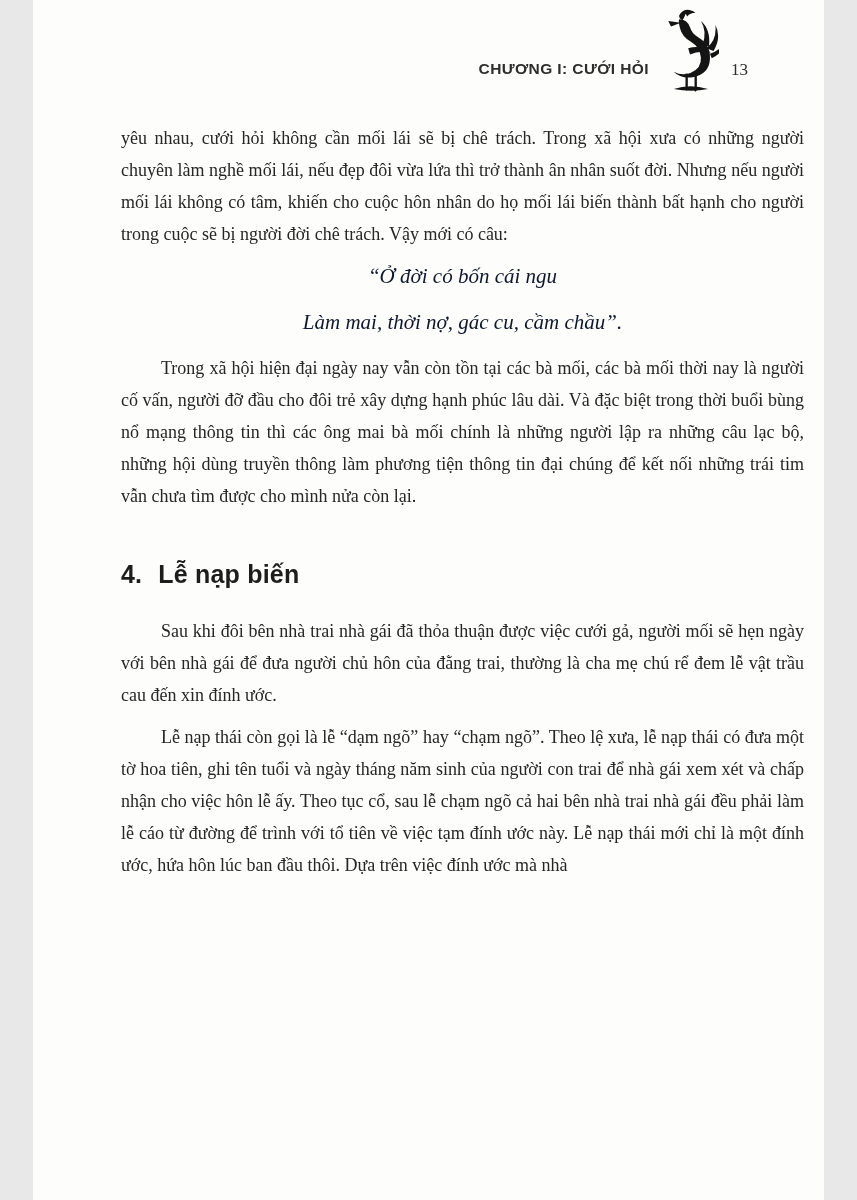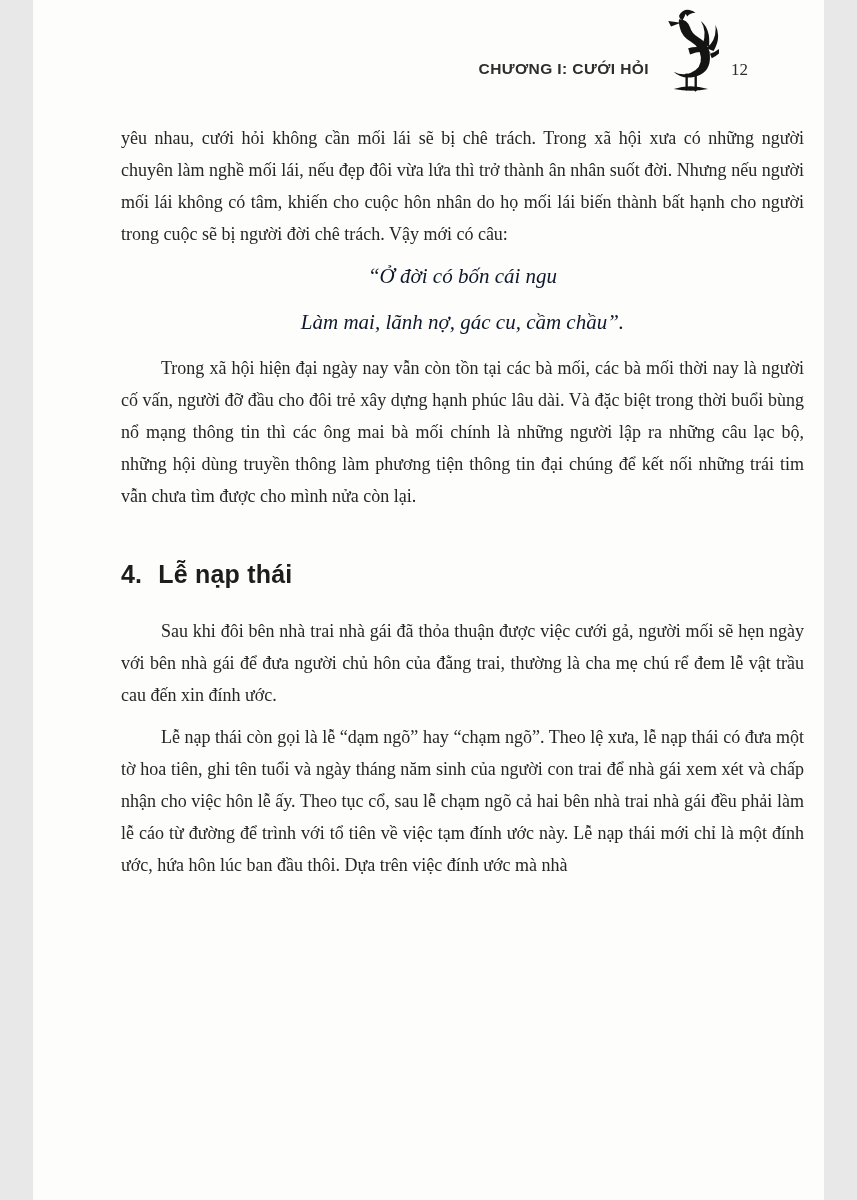--- a/index.html
+++ b/index.html
@@ -126,7 +126,7 @@
       </svg>
     </span>
 
-    <span class="page-number">12</span>
+    <span class="page-number">13</span>
   </header>
 
   <main class="page-body">

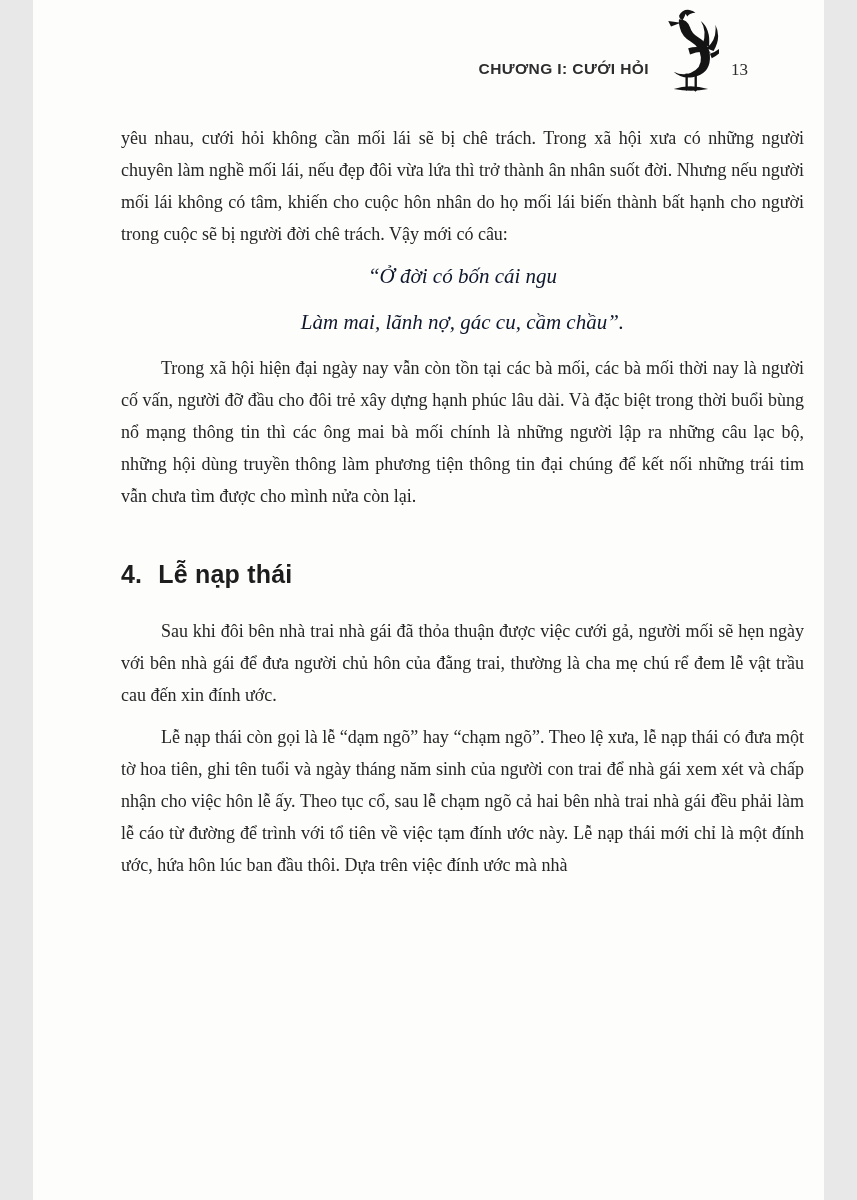--- a/index.html
+++ b/index.html
@@ -135,7 +135,7 @@
 
     <p class="quote first">“Ở đời có bốn cái ngu</p>
 
-    <p class="quote">Làm mai, lãnh nợ, gác cu, cầm chầu”.</p>
+    <p class="quote">Làm mai, thời nợ, gác cu, cầm chầu”.</p>
 
     <p class="para">Trong xã hội hiện đại ngày nay vẫn còn tồn tại các bà mối, các bà mối thời nay là người cố vấn, người đỡ đầu cho đôi trẻ xây dựng hạnh phúc lâu dài. Và đặc biệt trong thời buổi bùng nổ mạng thông tin thì các ông mai bà mối chính là những người lập ra những câu lạc bộ, những hội dùng truyền thông làm phương tiện thông tin đại chúng để kết nối những trái tim vẫn chưa tìm được cho mình nửa còn lại.</p>
 

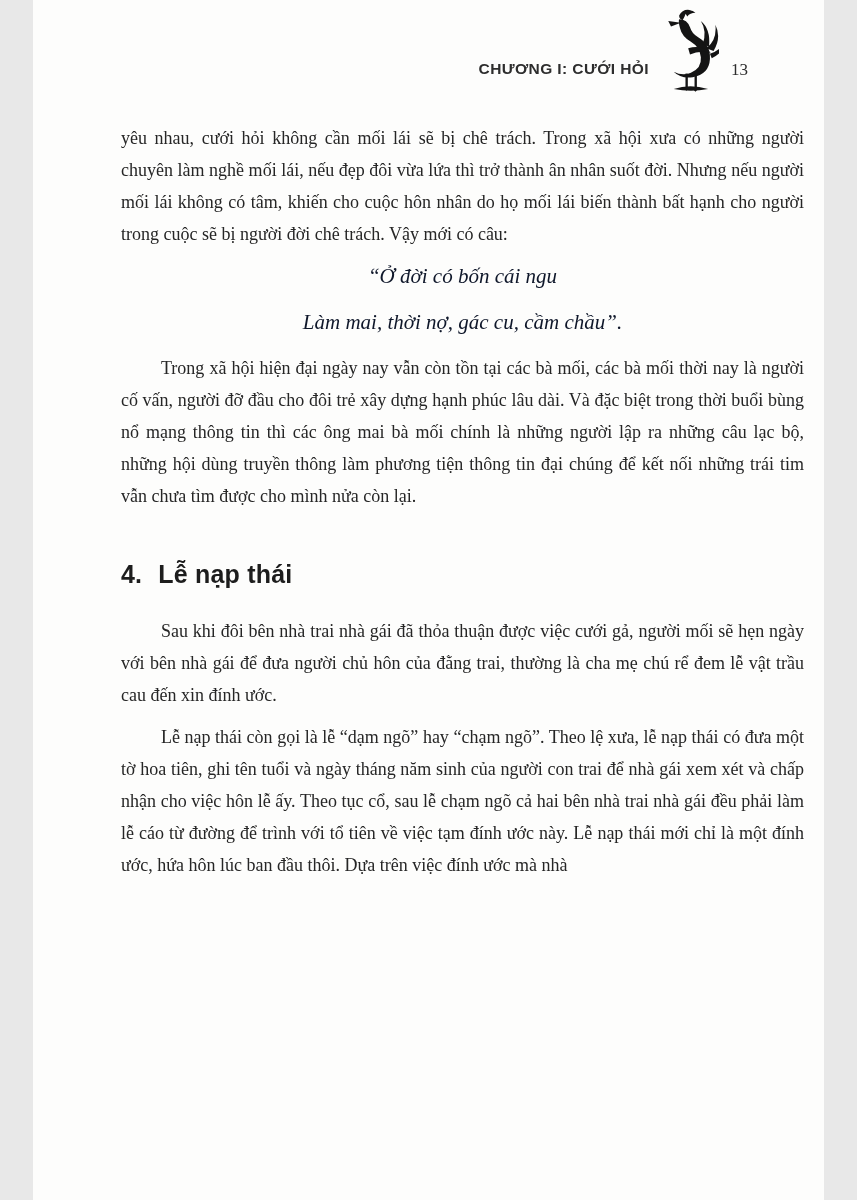--- a/index.html
+++ b/index.html
@@ -140,7 +140,7 @@
     <p class="para">Trong xã hội hiện đại ngày nay vẫn còn tồn tại các bà mối, các bà mối thời nay là người cố vấn, người đỡ đầu cho đôi trẻ xây dựng hạnh phúc lâu dài. Và đặc biệt trong thời buổi bùng nổ mạng thông tin thì các ông mai bà mối chính là những người lập ra những câu lạc bộ, những hội dùng truyền thông làm phương tiện thông tin đại chúng để kết nối những trái tim vẫn chưa tìm được cho mình nửa còn lại.</p>
 
     <h2 class="section-heading">
-      <span class="section-number">4.</span><span>Lễ nạp thái</span>
+      <span class="section-number">4.</span><span>Lễ nạp biến</span>
     </h2>
 
     <p class="para">Sau khi đôi bên nhà trai nhà gái đã thỏa thuận được việc cưới gả, người mối sẽ hẹn ngày với bên nhà gái để đưa người chủ hôn của đằng trai, thường là cha mẹ chú rể đem lễ vật trầu cau đến xin đính ước.</p>

